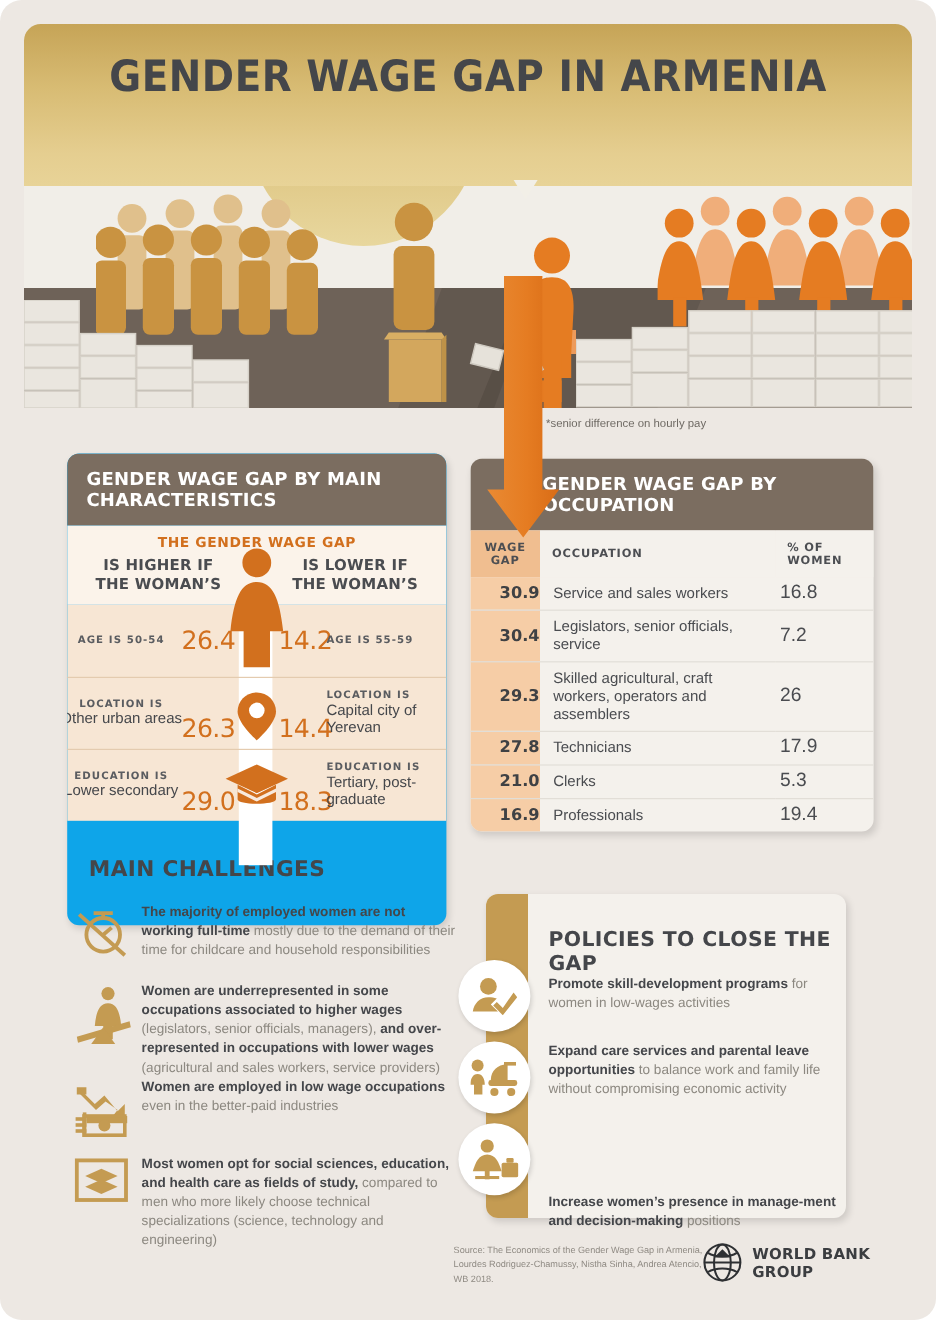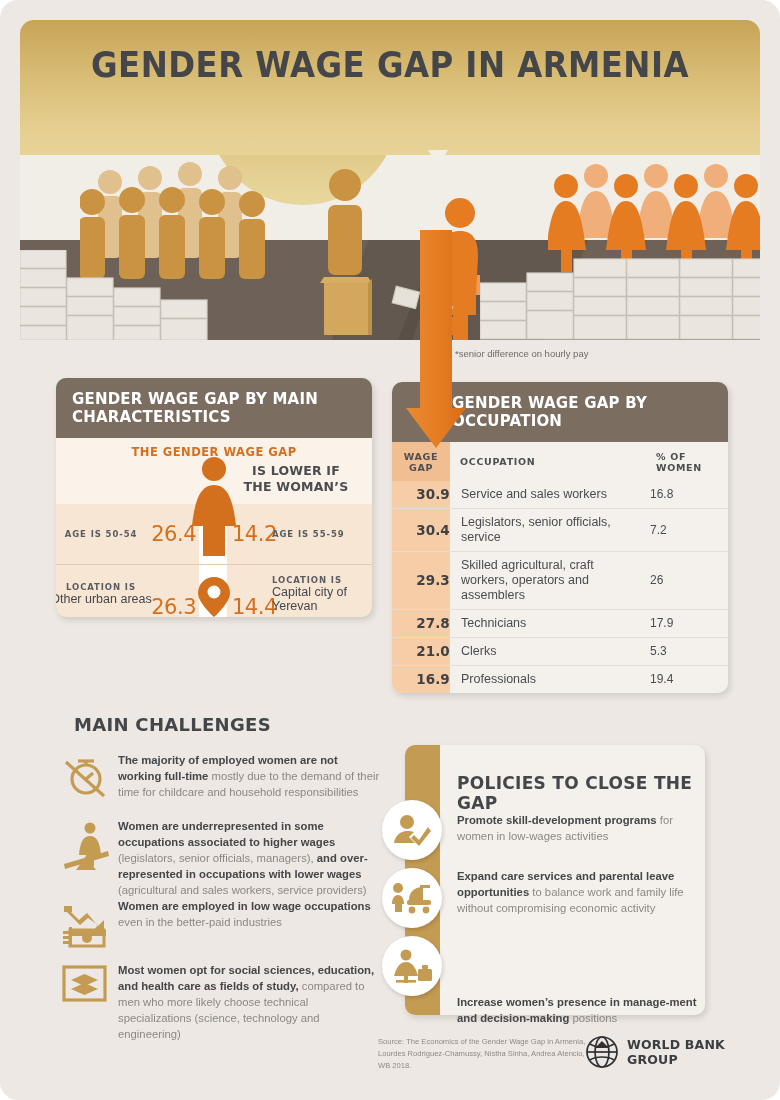--- a/index.html
+++ b/index.html
@@ -90,7 +90,7 @@
     line-height: 1.22;
   }
   
-  #panel-left { left: 56px; top: 378px; width: 316px; height: 239px; background: #86efac; }
+  #panel-left { left: 56px; top: 378px; width: 316px; height: 393px; background: #0ea5e9; }
   #left-top {
     position: relative;
     background: #FBF3EA;

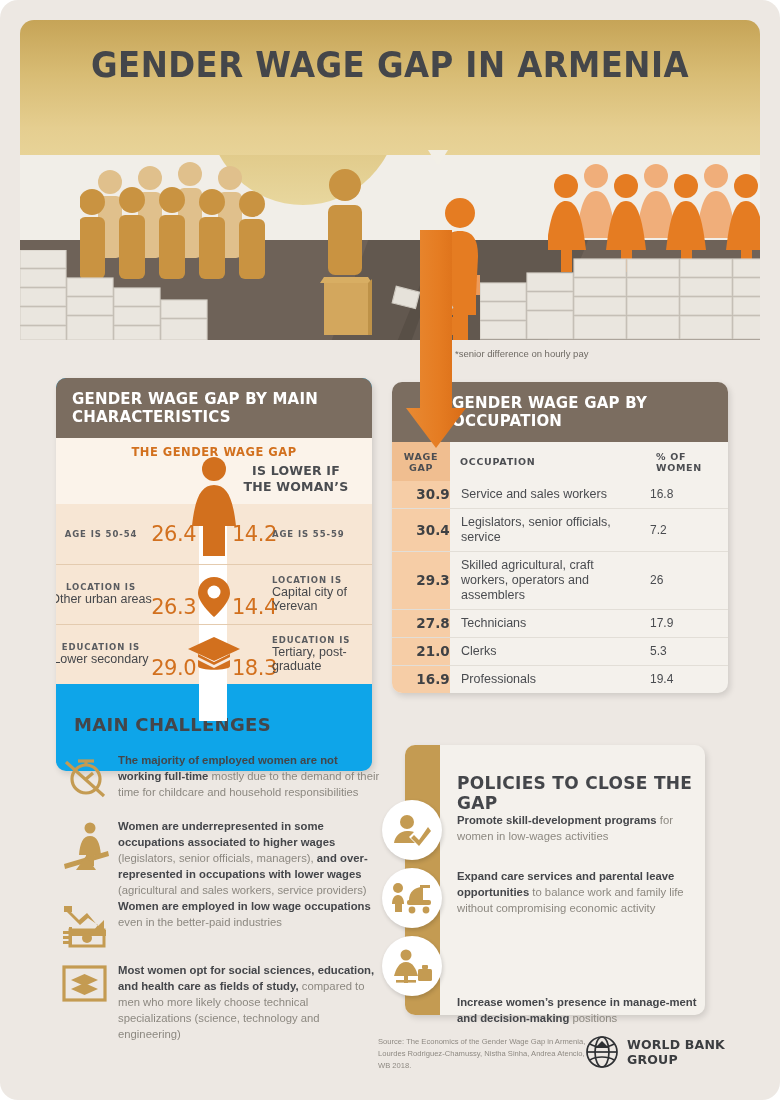--- a/index.html
+++ b/index.html
@@ -411,6 +411,7 @@
     <div class="panel-head">GENDER WAGE GAP BY MAIN CHARACTERISTICS</div>
     <div id="left-top">
       <div id="left-gwg">THE GENDER WAGE GAP</div>
+      <div class="side-cap" id="cap-higher">IS HIGHER IF THE WOMAN’S</div>
       <div class="side-cap" id="cap-lower">IS LOWER IF THE WOMAN’S</div>
     </div>
 

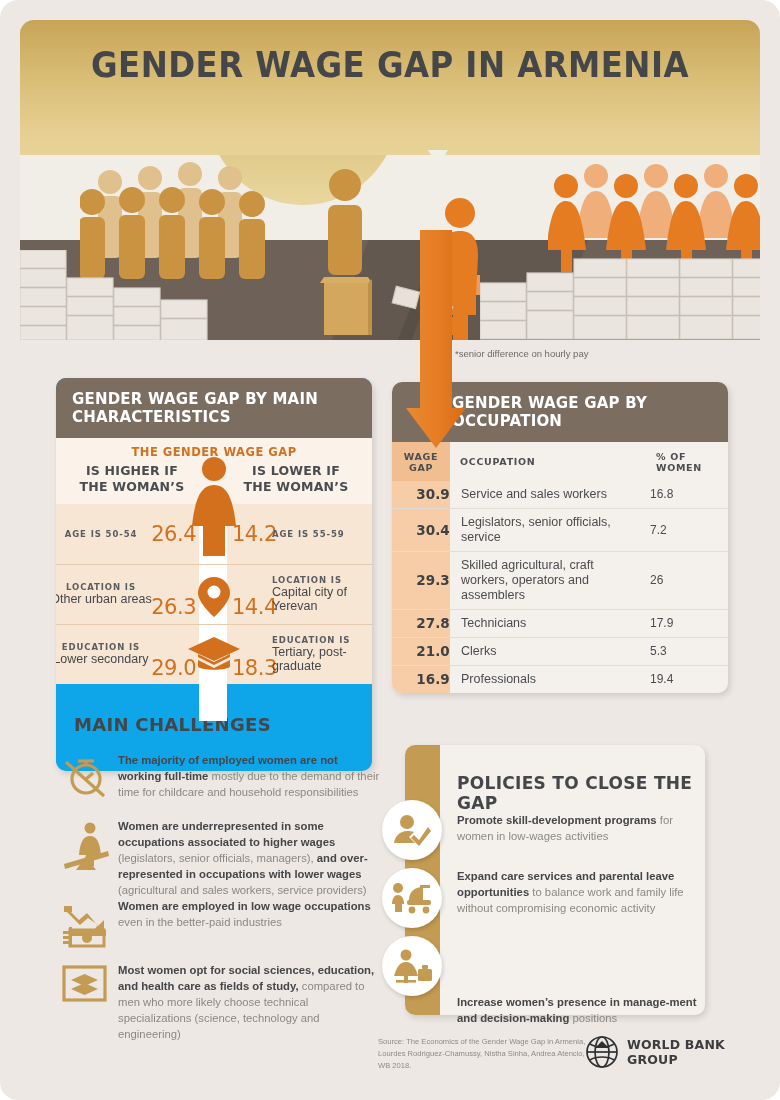--- a/index.html
+++ b/index.html
@@ -179,7 +179,7 @@
   }
   #occ-table td.pct {
     font-family: "Liberation Sans", sans-serif;
-    font-size: 12px; color: #4A4C50; width: 82px; padding-left: 4px;
+    font-size: 16px; color: #4A4C50; width: 82px; padding-left: 4px;
   }
   #occ-table tbody tr { border-bottom: 1px solid #E2DED7; }
   #occ-table tbody tr:last-child { border-bottom: none; }

